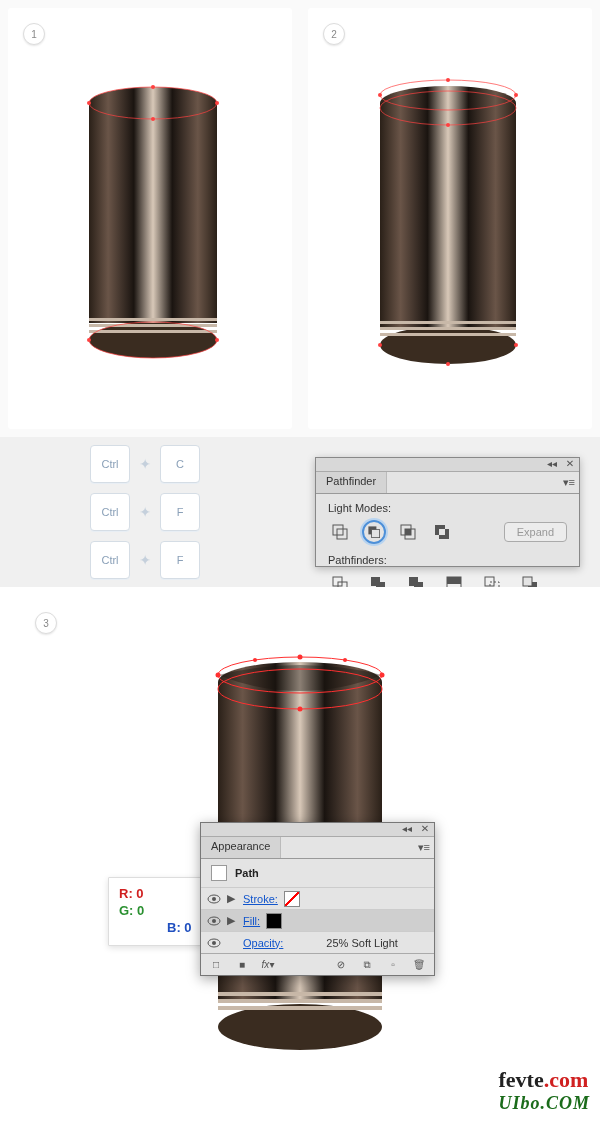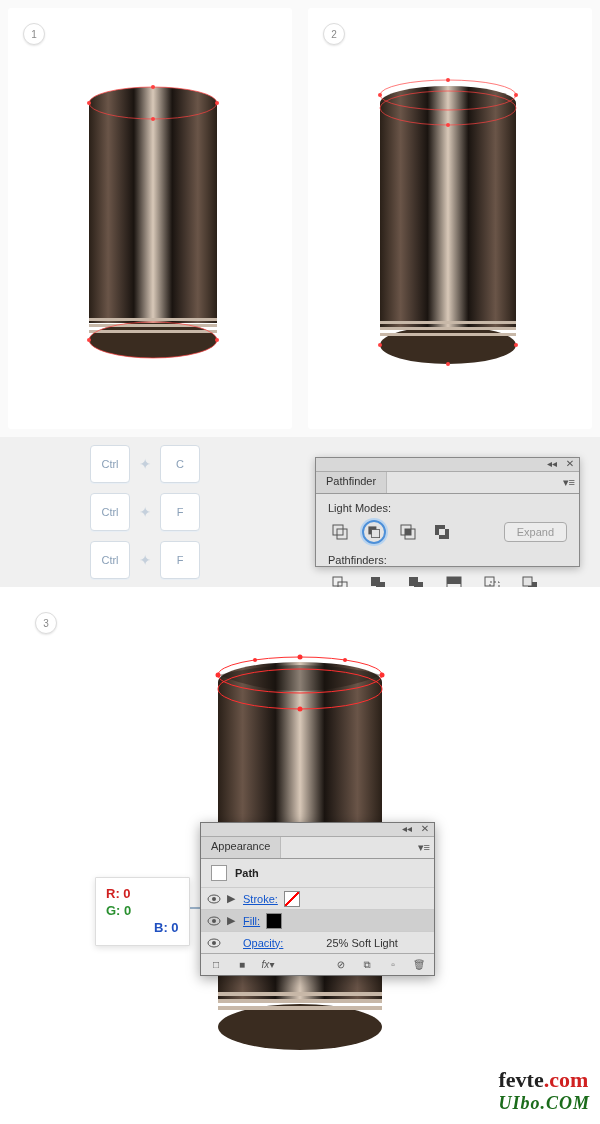--- a/index.html
+++ b/index.html
@@ -50,7 +50,7 @@
 .ap-footer-btn { width: 22px; height: 18px; display: flex; align-items: center; justify-content: center; color: #555; font-size: 10px; }
 .ap-footer-spacer { flex: 1; }
 
-.rgb-box { position: absolute; left: 95px; top: 290px; background: #fff; border: 1px solid #ddd; border-radius: 1px; padding: 8px 10px; box-shadow: 0 2px 6px rgba(0,0,0,0.12); }
+.rgb-box { position: absolute; left: 108px; top: 290px; background: #fff; border: 1px solid #ddd; border-radius: 1px; padding: 8px 10px; box-shadow: 0 2px 6px rgba(0,0,0,0.12); }
 .rgb-line { font-weight: bold; font-size: 13px; line-height: 1.3; }
 .r { color: #d02020; } .g { color: #2a9030; } .b { color: #2050c0; padding-left: 48px; }
 .rgb-connector { position: absolute; left: 150px; top: 320px; width: 60px; height: 2px; border-top: 2px solid #a0b8d0; }

